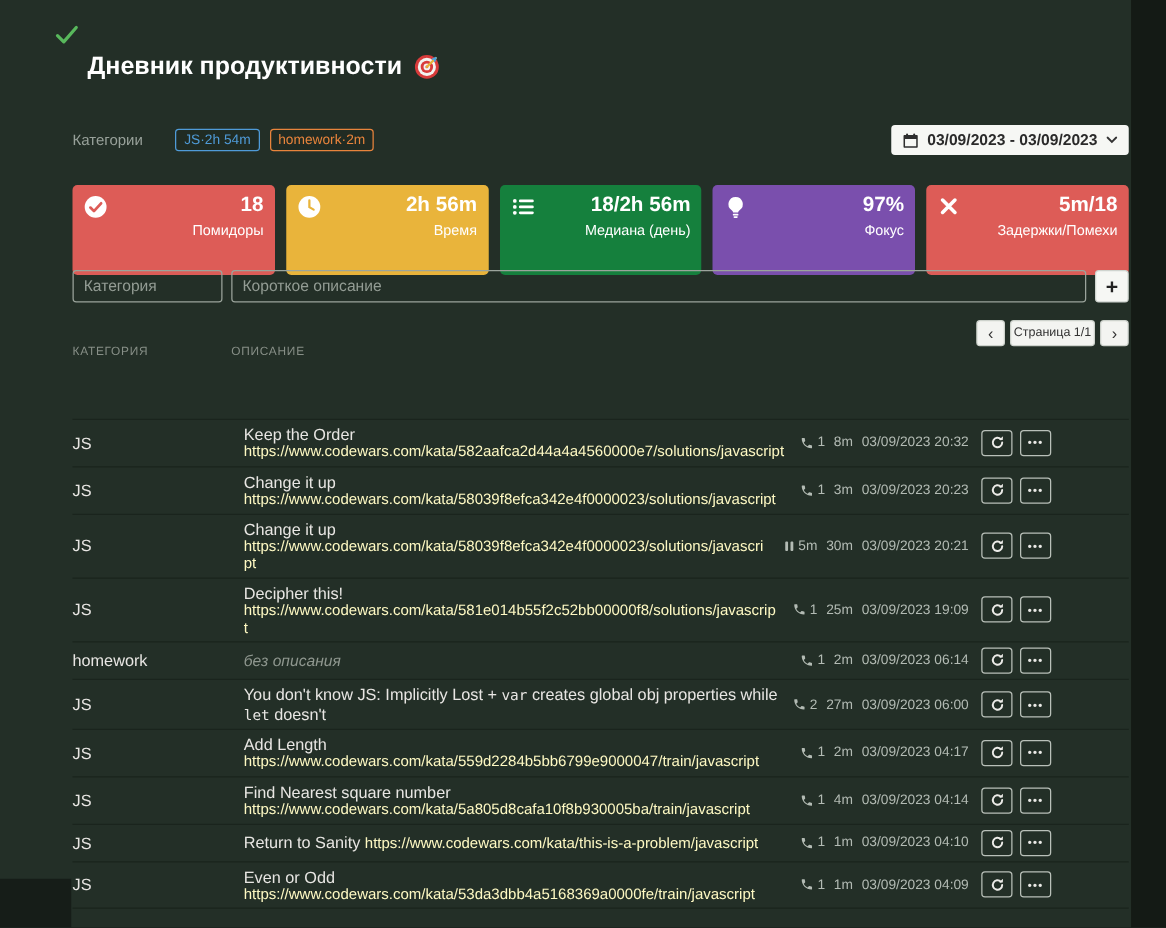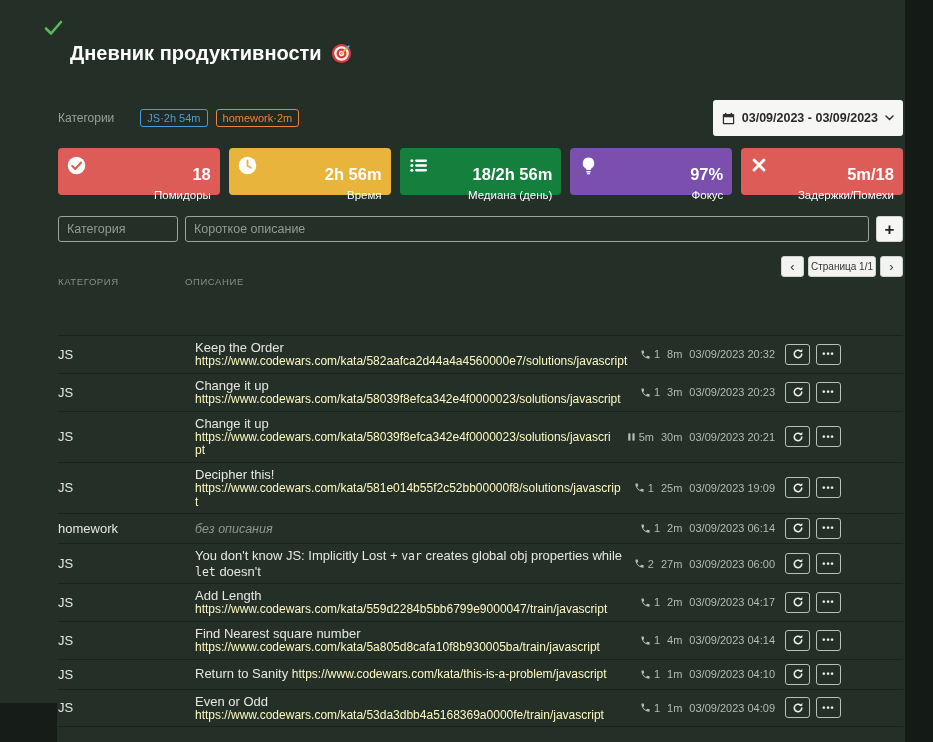--- a/index.html
+++ b/index.html
@@ -22,7 +22,7 @@
   .filter-bar { position:absolute; left:58px; top:100px; width:845px; display:flex; align-items:center; gap:26px; }
   .categories-label { font-size:12px; color:#98a19a; }
   .tag { border:1px solid; border-radius:3px; padding:2px 6px; font-size:11px; cursor:pointer; background:rgba(0,0,0,0.08); }
-  .date-picker { margin-left:auto; background:#f6f7f4; border-radius:3px; height:36px; display:flex;
+  .date-picker { margin-left:auto; background:#f6f7f4; border-radius:3px; height:24px; display:flex;
     align-items:center; gap:7px; padding:0 9px; color:#2a2a2a; font-size:12.5px; font-weight:bold; cursor:pointer; }
 
   

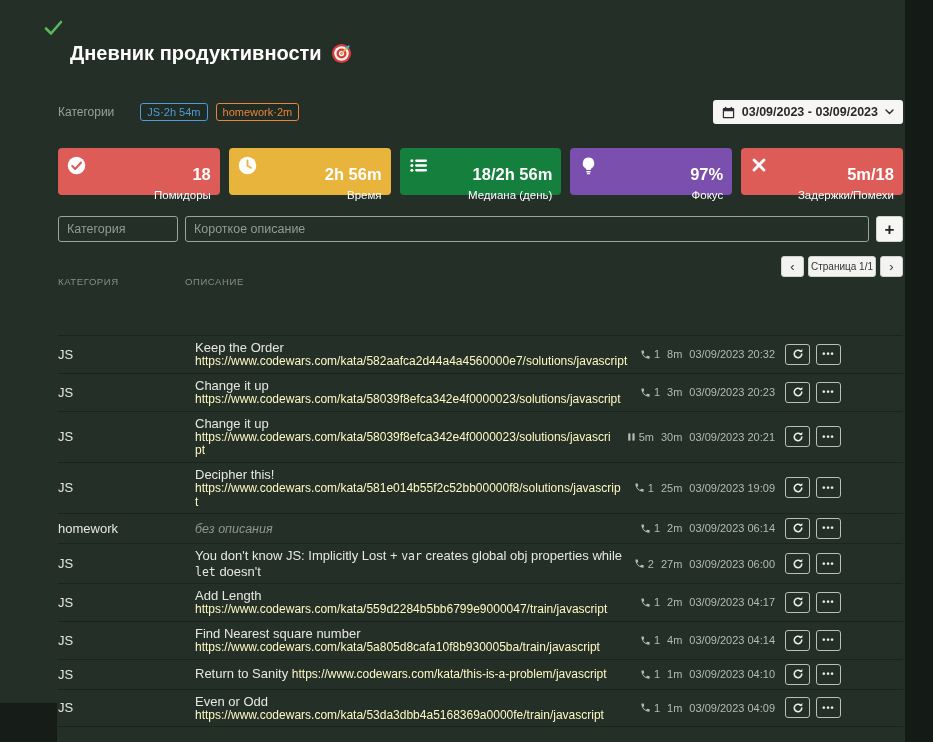--- a/index.html
+++ b/index.html
@@ -27,7 +27,7 @@
 
   
   .cards { position:absolute; left:58px; top:148px; width:845px; display:flex; gap:9px; }
-  .card { flex:1; height:47px; border-radius:4px; position:relative; padding:17px 9px; color:#fff; }
+  .card { flex:1; height:72px; border-radius:4px; position:relative; padding:7px 9px; color:#fff; }
   .card-icon { position:absolute; left:9px; top:8px; width:19px; height:19px; }
   .card-value { text-align:right; font-size:16.5px; font-weight:bold; line-height:1.1; }
   .card-label { text-align:right; font-size:11.5px; margin-top:6px; }

